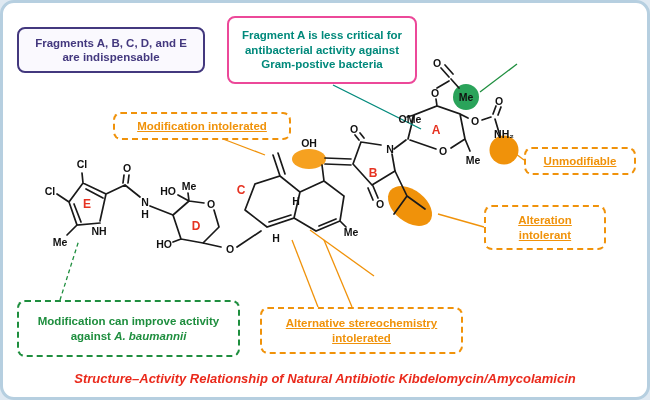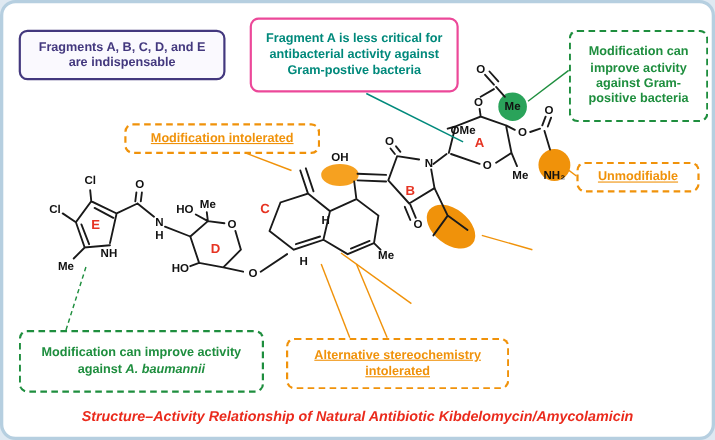--- a/index.html
+++ b/index.html
@@ -119,7 +119,6 @@
 
   <div class="callout teal" style="left:224px;top:13px;width:190px;height:68px;">Fragment A is less critical for antibacterial activity against Gram-postive bacteria</div>
 
-  <div class="callout greenb" style="left:514px;top:24px;width:127px;height:84px;">Modification can improve activity against Gram-positive bacteria</div>
 
   <div class="callout orangeb nowrap" style="left:110px;top:109px;width:178px;height:28px;">Modification intolerated</div>
 

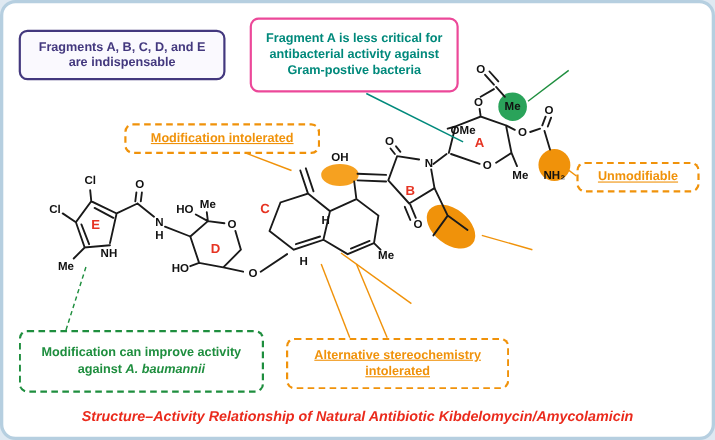--- a/index.html
+++ b/index.html
@@ -104,7 +104,7 @@
       <span class="atom-label ring-letter" style="left: 370px; top: 170px;">B</span>
       <span class="atom-label" style="left: 377px; top: 201px;">O</span>
       <span class="atom-label ring-letter" style="left: 433px; top: 127px;">A</span>
-      <span class="atom-label" style="left: 418px; top: 116px;">OMe</span>
+      <span class="atom-label" style="left: 407px; top: 116px;">OMe</span>
       <span class="atom-label" style="left: 440px; top: 148px;">O</span>
       <span class="atom-label" style="left: 470px; top: 157px;">Me</span>
       <span class="atom-label" style="left: 432px; top: 90px;">O</span>

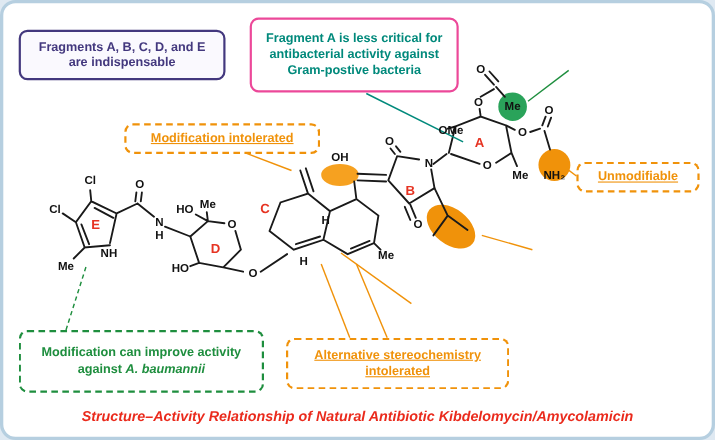--- a/index.html
+++ b/index.html
@@ -112,7 +112,7 @@
       <span class="atom-label" style="left: 463px; top: 94px;">Me</span>
       <span class="atom-label" style="left: 472px; top: 118px;">O</span>
       <span class="atom-label" style="left: 496px; top: 98px;">O</span>
-      <span class="atom-label" style="left: 501px; top: 157px;">NH₂</span>
+      <span class="atom-label" style="left: 501px; top: 131px;">NH₂</span>
     </div>
 
   <div class="callout purple" style="left:14px;top:24px;width:188px;height:46px;">Fragments A, B, C, D, and E are indispensable</div>

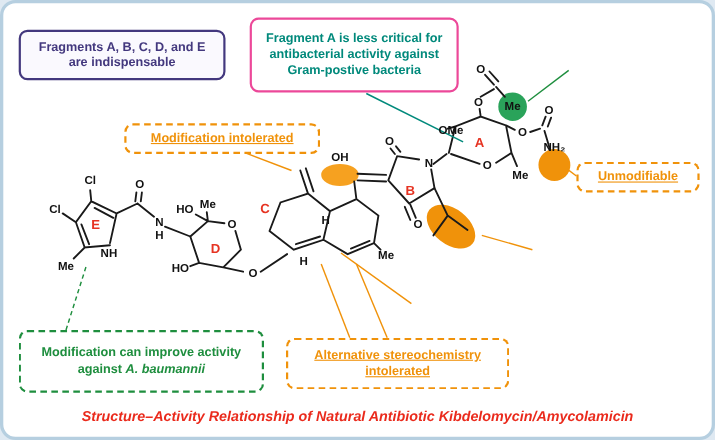--- a/index.html
+++ b/index.html
@@ -124,6 +124,7 @@
 
   <div class="callout orangeb nowrap" style="left:521px;top:144px;width:112px;height:28px;text-align:center;">Unmodifiable</div>
 
+  <div class="callout orangeb" style="left:481px;top:202px;width:122px;height:45px;">Alteration intolerant</div>
 
 
   <div class="callout greenb" style="left:14px;top:297px;width:223px;height:57px;">

